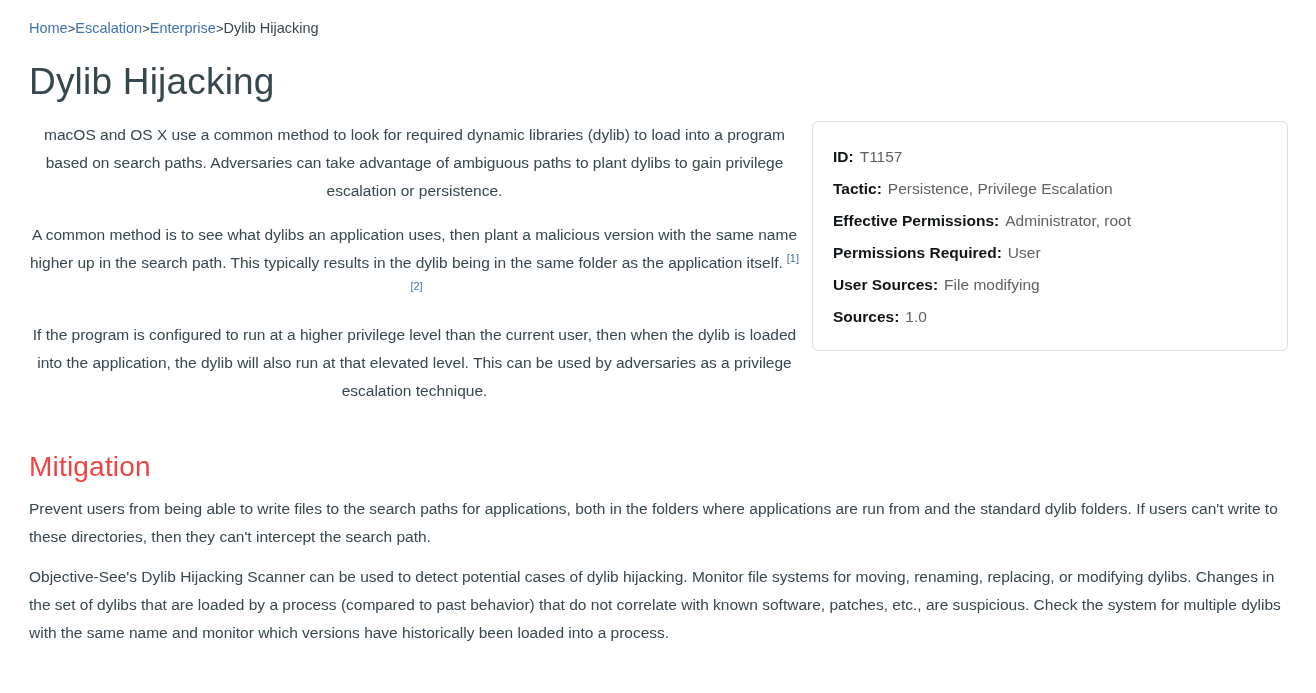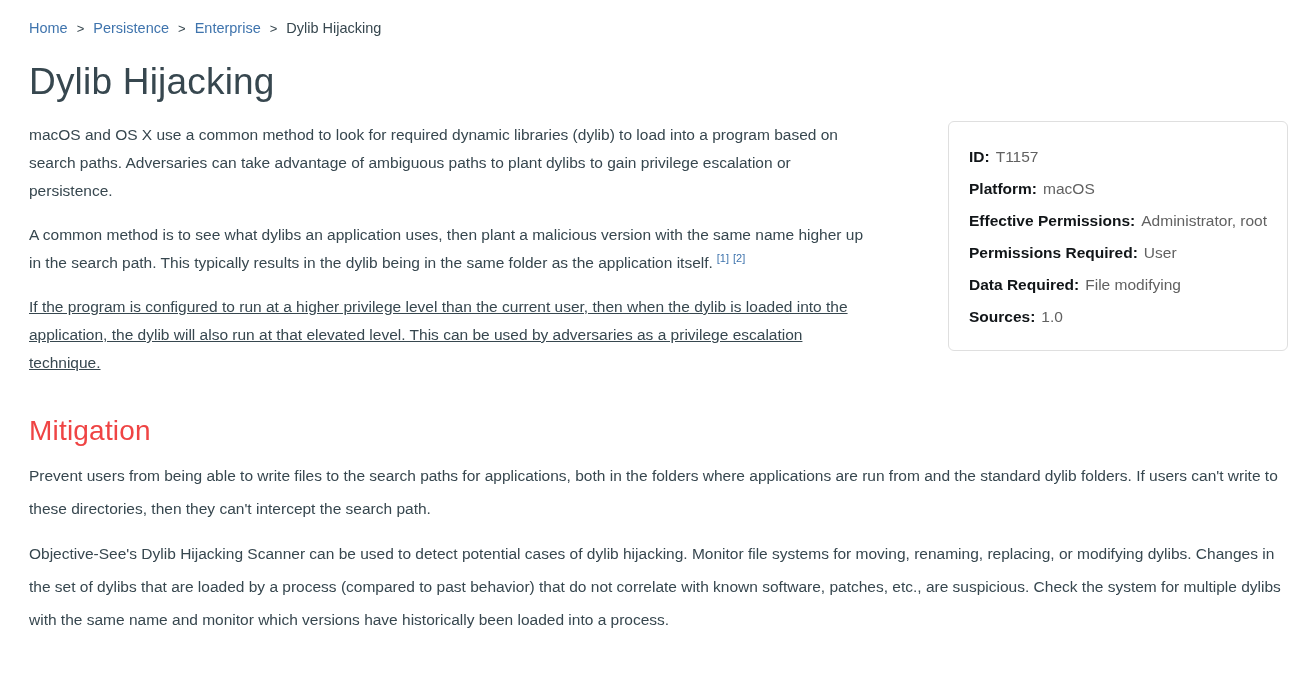--- a/index.html
+++ b/index.html
@@ -23,7 +23,6 @@
     color: #333a3f;
     display: flex;
     align-items: center;
-    gap: 9px;
   }
   .breadcrumb a {
     color: #3f74ad;

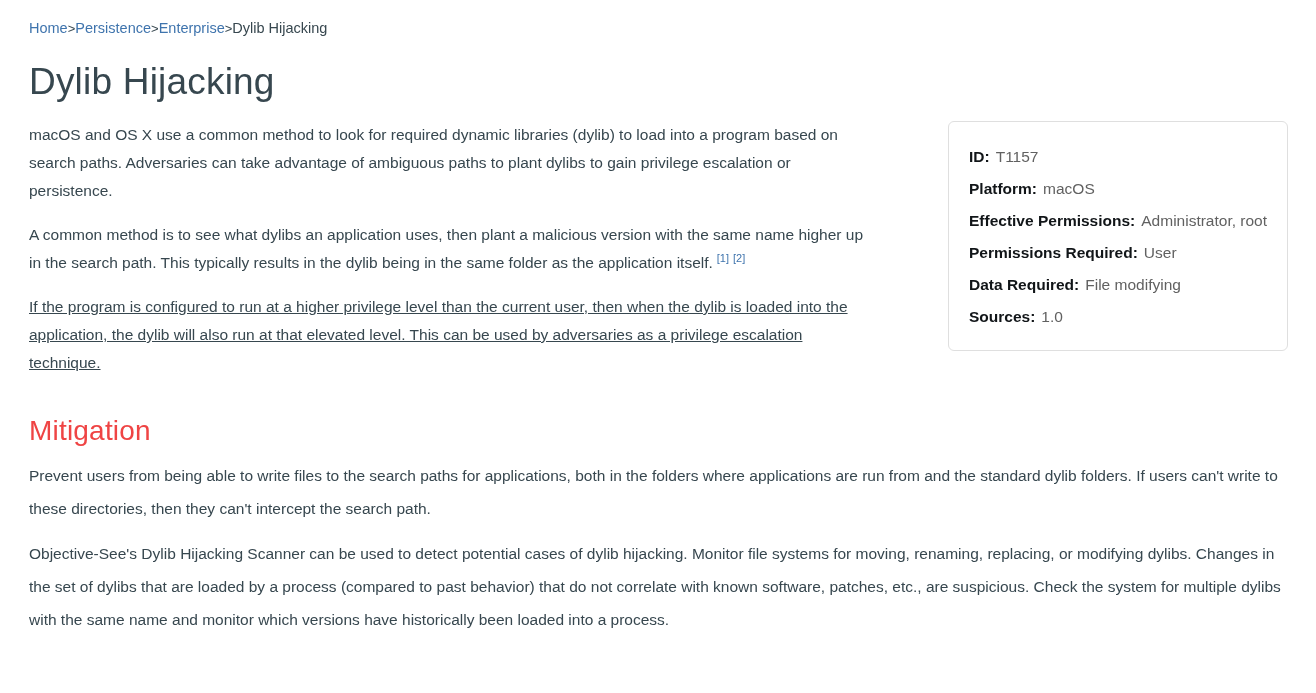--- a/index.html
+++ b/index.html
@@ -119,7 +119,7 @@
   <nav class="breadcrumb">
     <a href="#">Home</a>
     <span class="sep">&gt;</span>
-    <a href="#">Persistence</a>
+    <a href="#">Escalation</a>
     <span class="sep">&gt;</span>
     <a href="#">Enterprise</a>
     <span class="sep">&gt;</span>

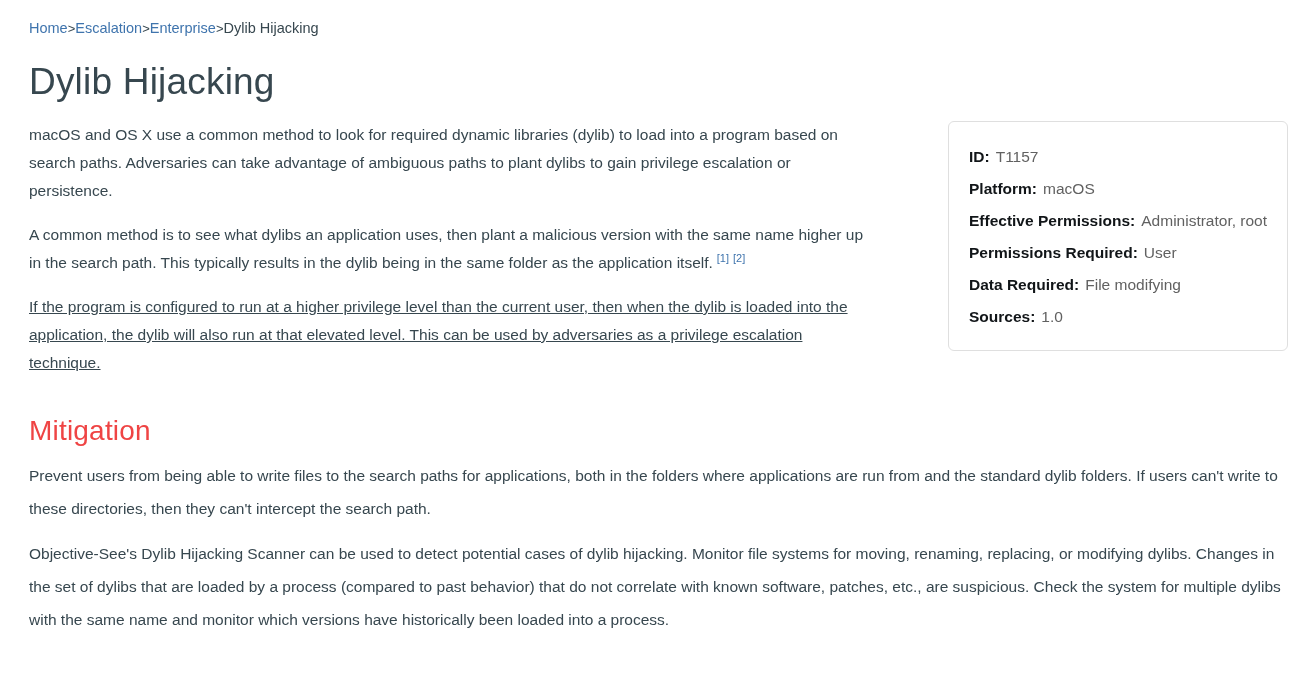--- a/index.html
+++ b/index.html
@@ -57,6 +57,7 @@
     line-height: 28px;
     color: #37474f;
     margin-bottom: 16px;
+    text-align: center;
   }
   .description p:last-child { margin-bottom: 0; text-decoration: underline; }
   sup.cite {

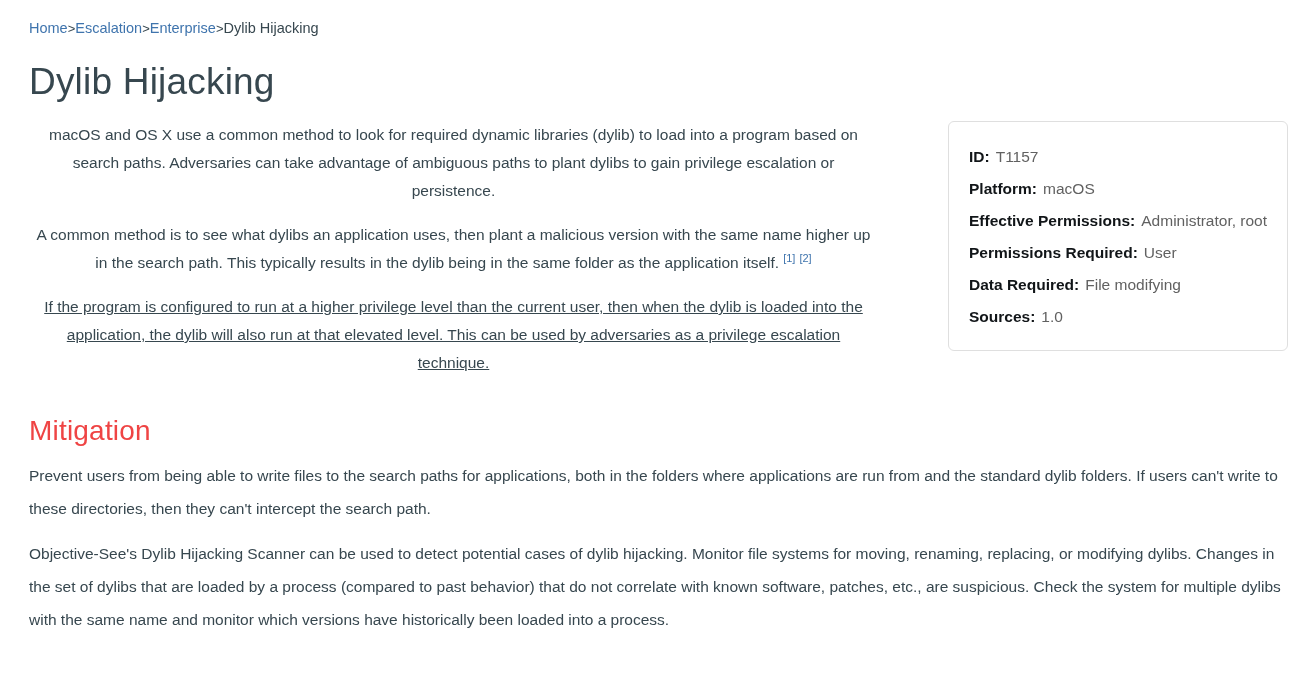--- a/index.html
+++ b/index.html
@@ -74,7 +74,7 @@
 
   
   .fact-card {
-    width: 340px;
+    width: 476px;
     flex: 0 0 auto;
     margin-left: auto;
     border: 1px solid #dfdfdf;

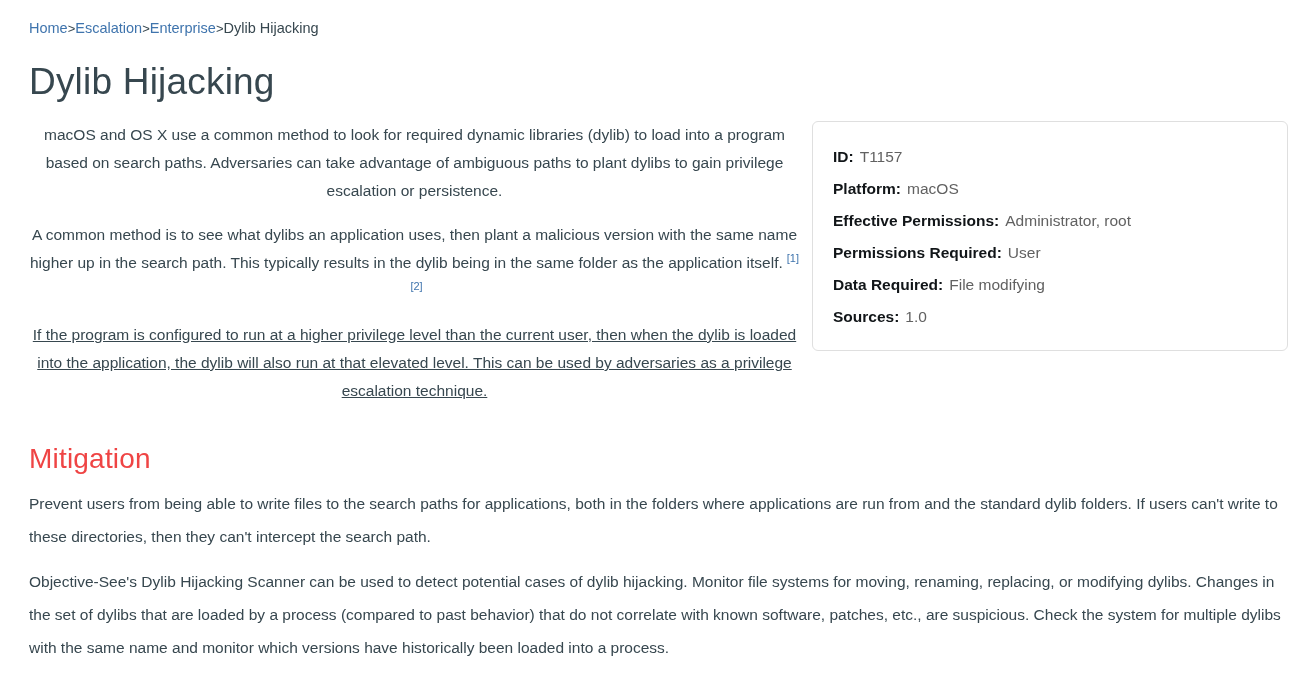--- a/index.html
+++ b/index.html
@@ -142,6 +142,9 @@
         <span class="fact-label">ID:</span><span class="fact-value">T1157</span>
       </div>
       <div class="fact-row">
+        <span class="fact-label">Tactic:</span><span class="fact-value">Persistence, Privilege Escalation</span>
+      </div>
+      <div class="fact-row">
         <span class="fact-label">Platform:</span><span class="fact-value">macOS</span>
       </div>
       <div class="fact-row">

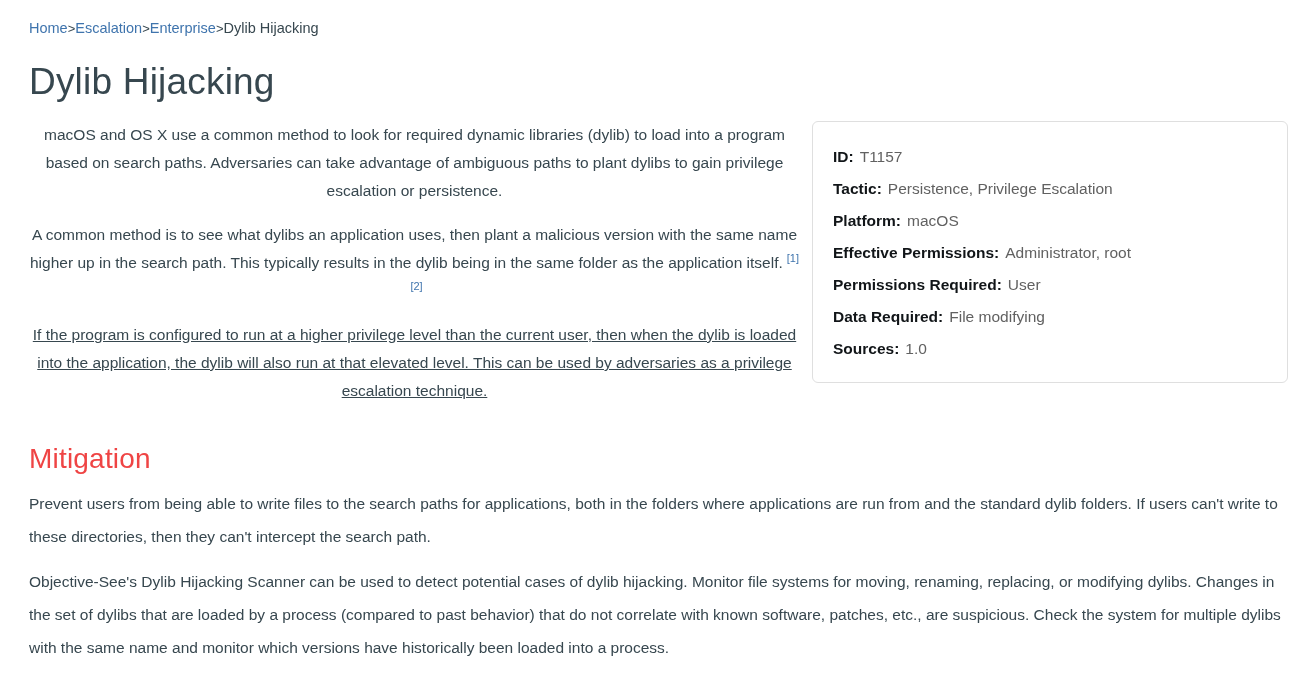--- a/index.html
+++ b/index.html
@@ -145,9 +145,6 @@
         <span class="fact-label">Tactic:</span><span class="fact-value">Persistence, Privilege Escalation</span>
       </div>
       <div class="fact-row">
-        <span class="fact-label">Platform:</span><span class="fact-value">macOS</span>
-      </div>
-      <div class="fact-row">
         <span class="fact-label">Effective Permissions:</span><span class="fact-value">Administrator, root</span>
       </div>
       <div class="fact-row">

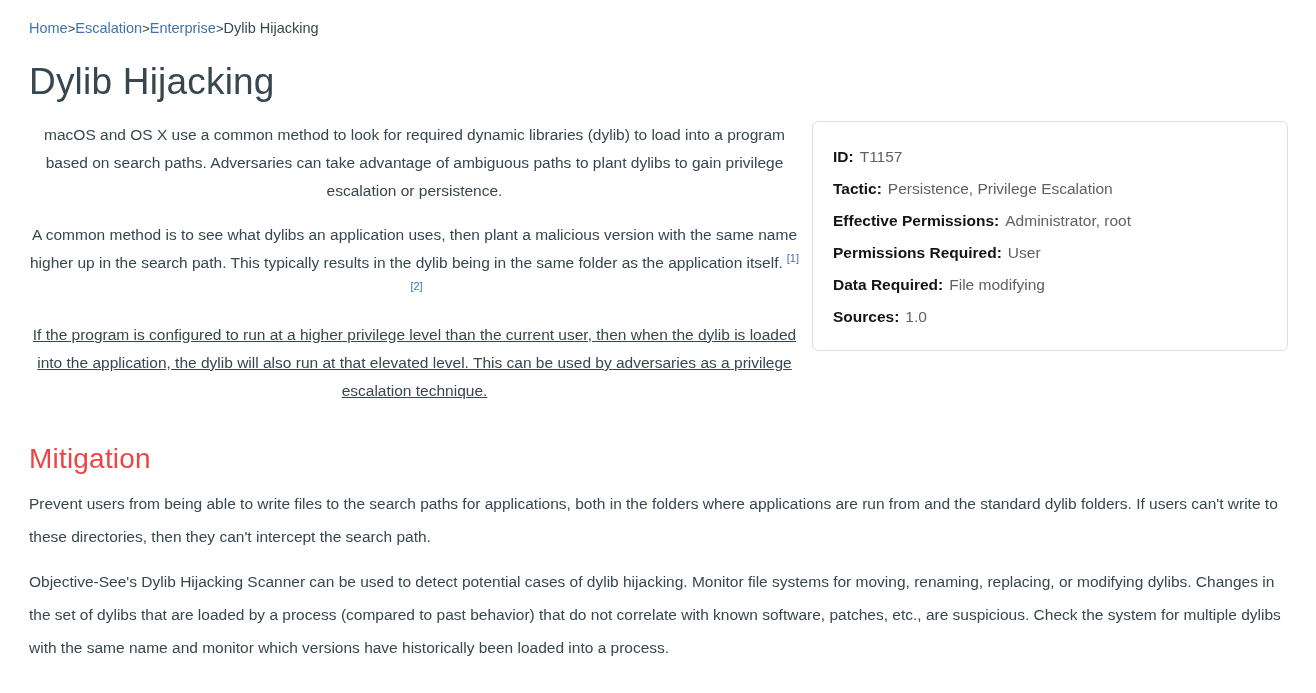--- a/index.html
+++ b/index.html
@@ -151,7 +151,7 @@
         <span class="fact-label">Permissions Required:</span><span class="fact-value">User</span>
       </div>
       <div class="fact-row">
-        <span class="fact-label">Data Required:</span><span class="fact-value">File modifying</span>
+        <span class="fact-label">User Sources:</span><span class="fact-value">File modifying</span>
       </div>
       <div class="fact-row">
         <span class="fact-label">Sources:</span><span class="fact-value">1.0</span>

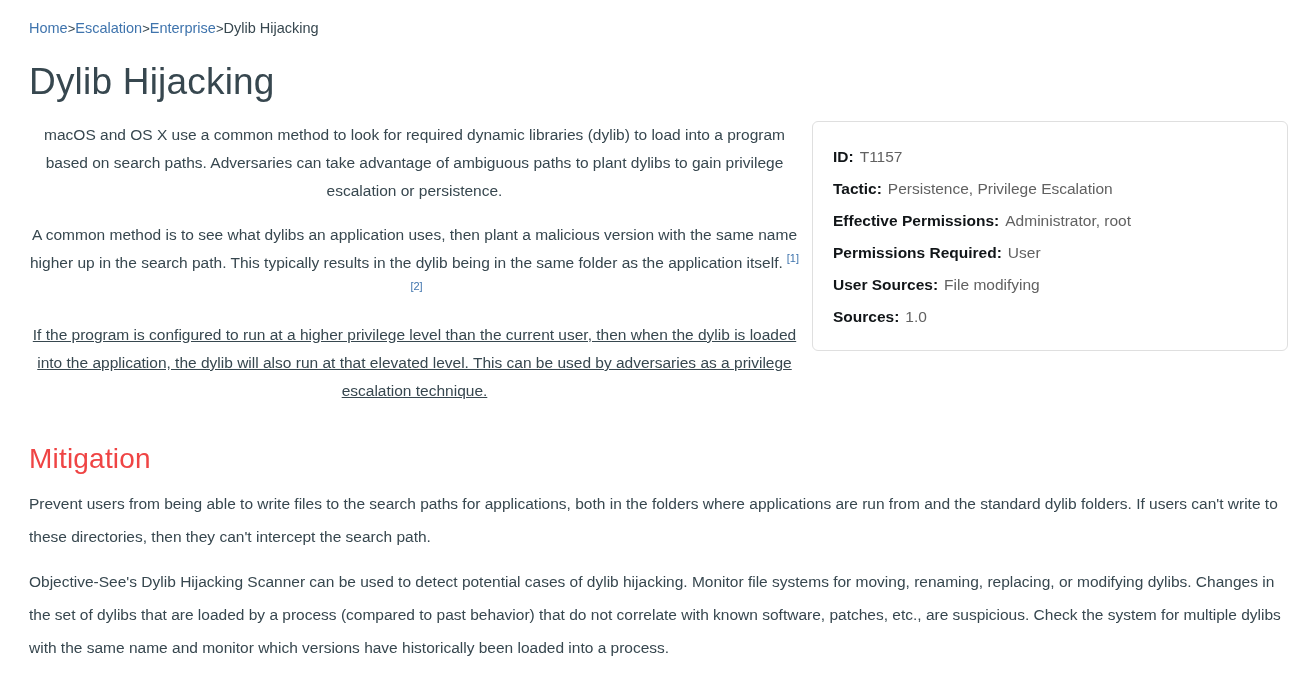--- a/index.html
+++ b/index.html
@@ -59,7 +59,7 @@
     margin-bottom: 16px;
     text-align: center;
   }
-  .description p:last-child { margin-bottom: 0; text-decoration: underline; }
+  .description p:last-child { margin-bottom: 8px; }
   sup.cite {
     font-size: 11px;
     line-height: 0;

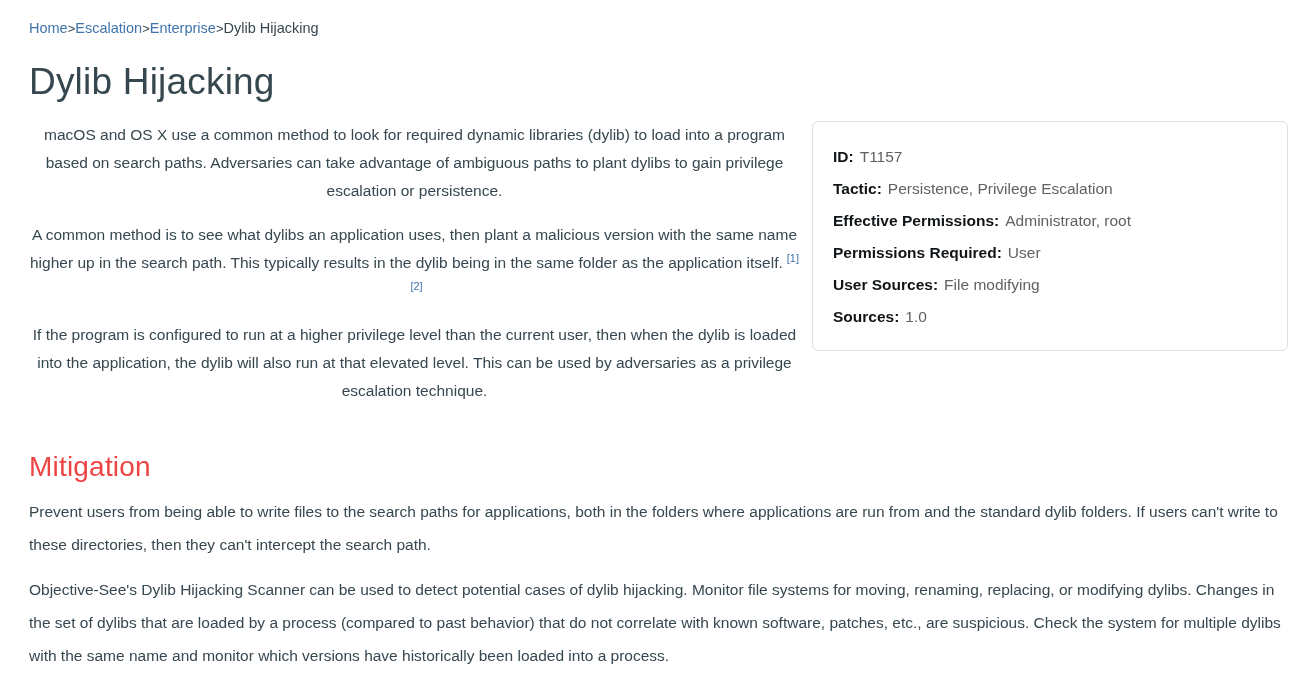--- a/index.html
+++ b/index.html
@@ -106,7 +106,7 @@
   }
   .section-body {
     font-size: 15.5px;
-    line-height: 33px;
+    line-height: 28px;
     color: #37474f;
     margin-top: 12px;
     max-width: 1260px;

